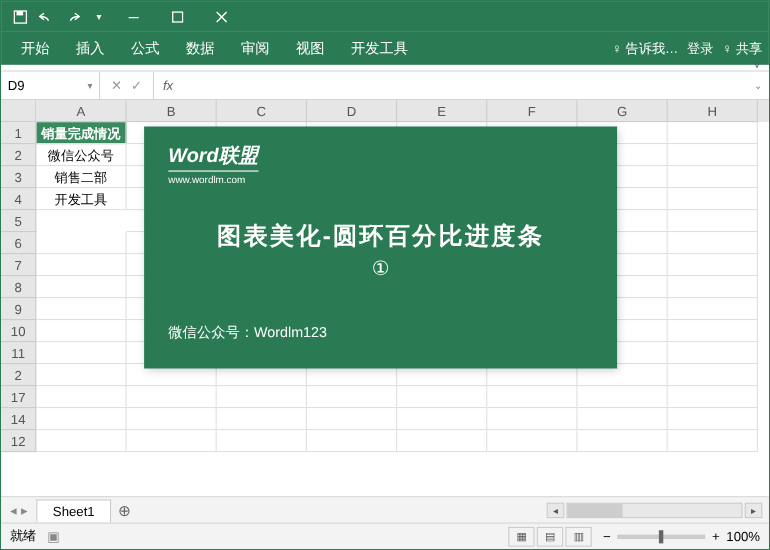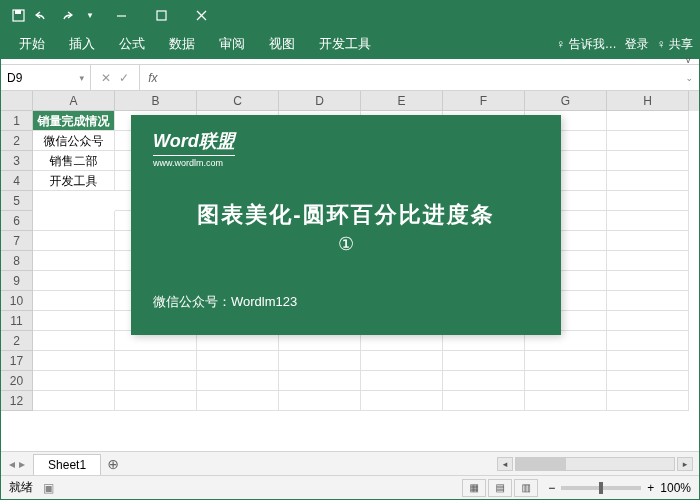--- a/index.html
+++ b/index.html
@@ -155,7 +155,7 @@
       <div>11</div>
       <div>2</div>
       <div>17</div>
-      <div>20</div>
+      <div>14</div>
       <div>12</div>
     </div>
   <div class="cells" id="cells">

